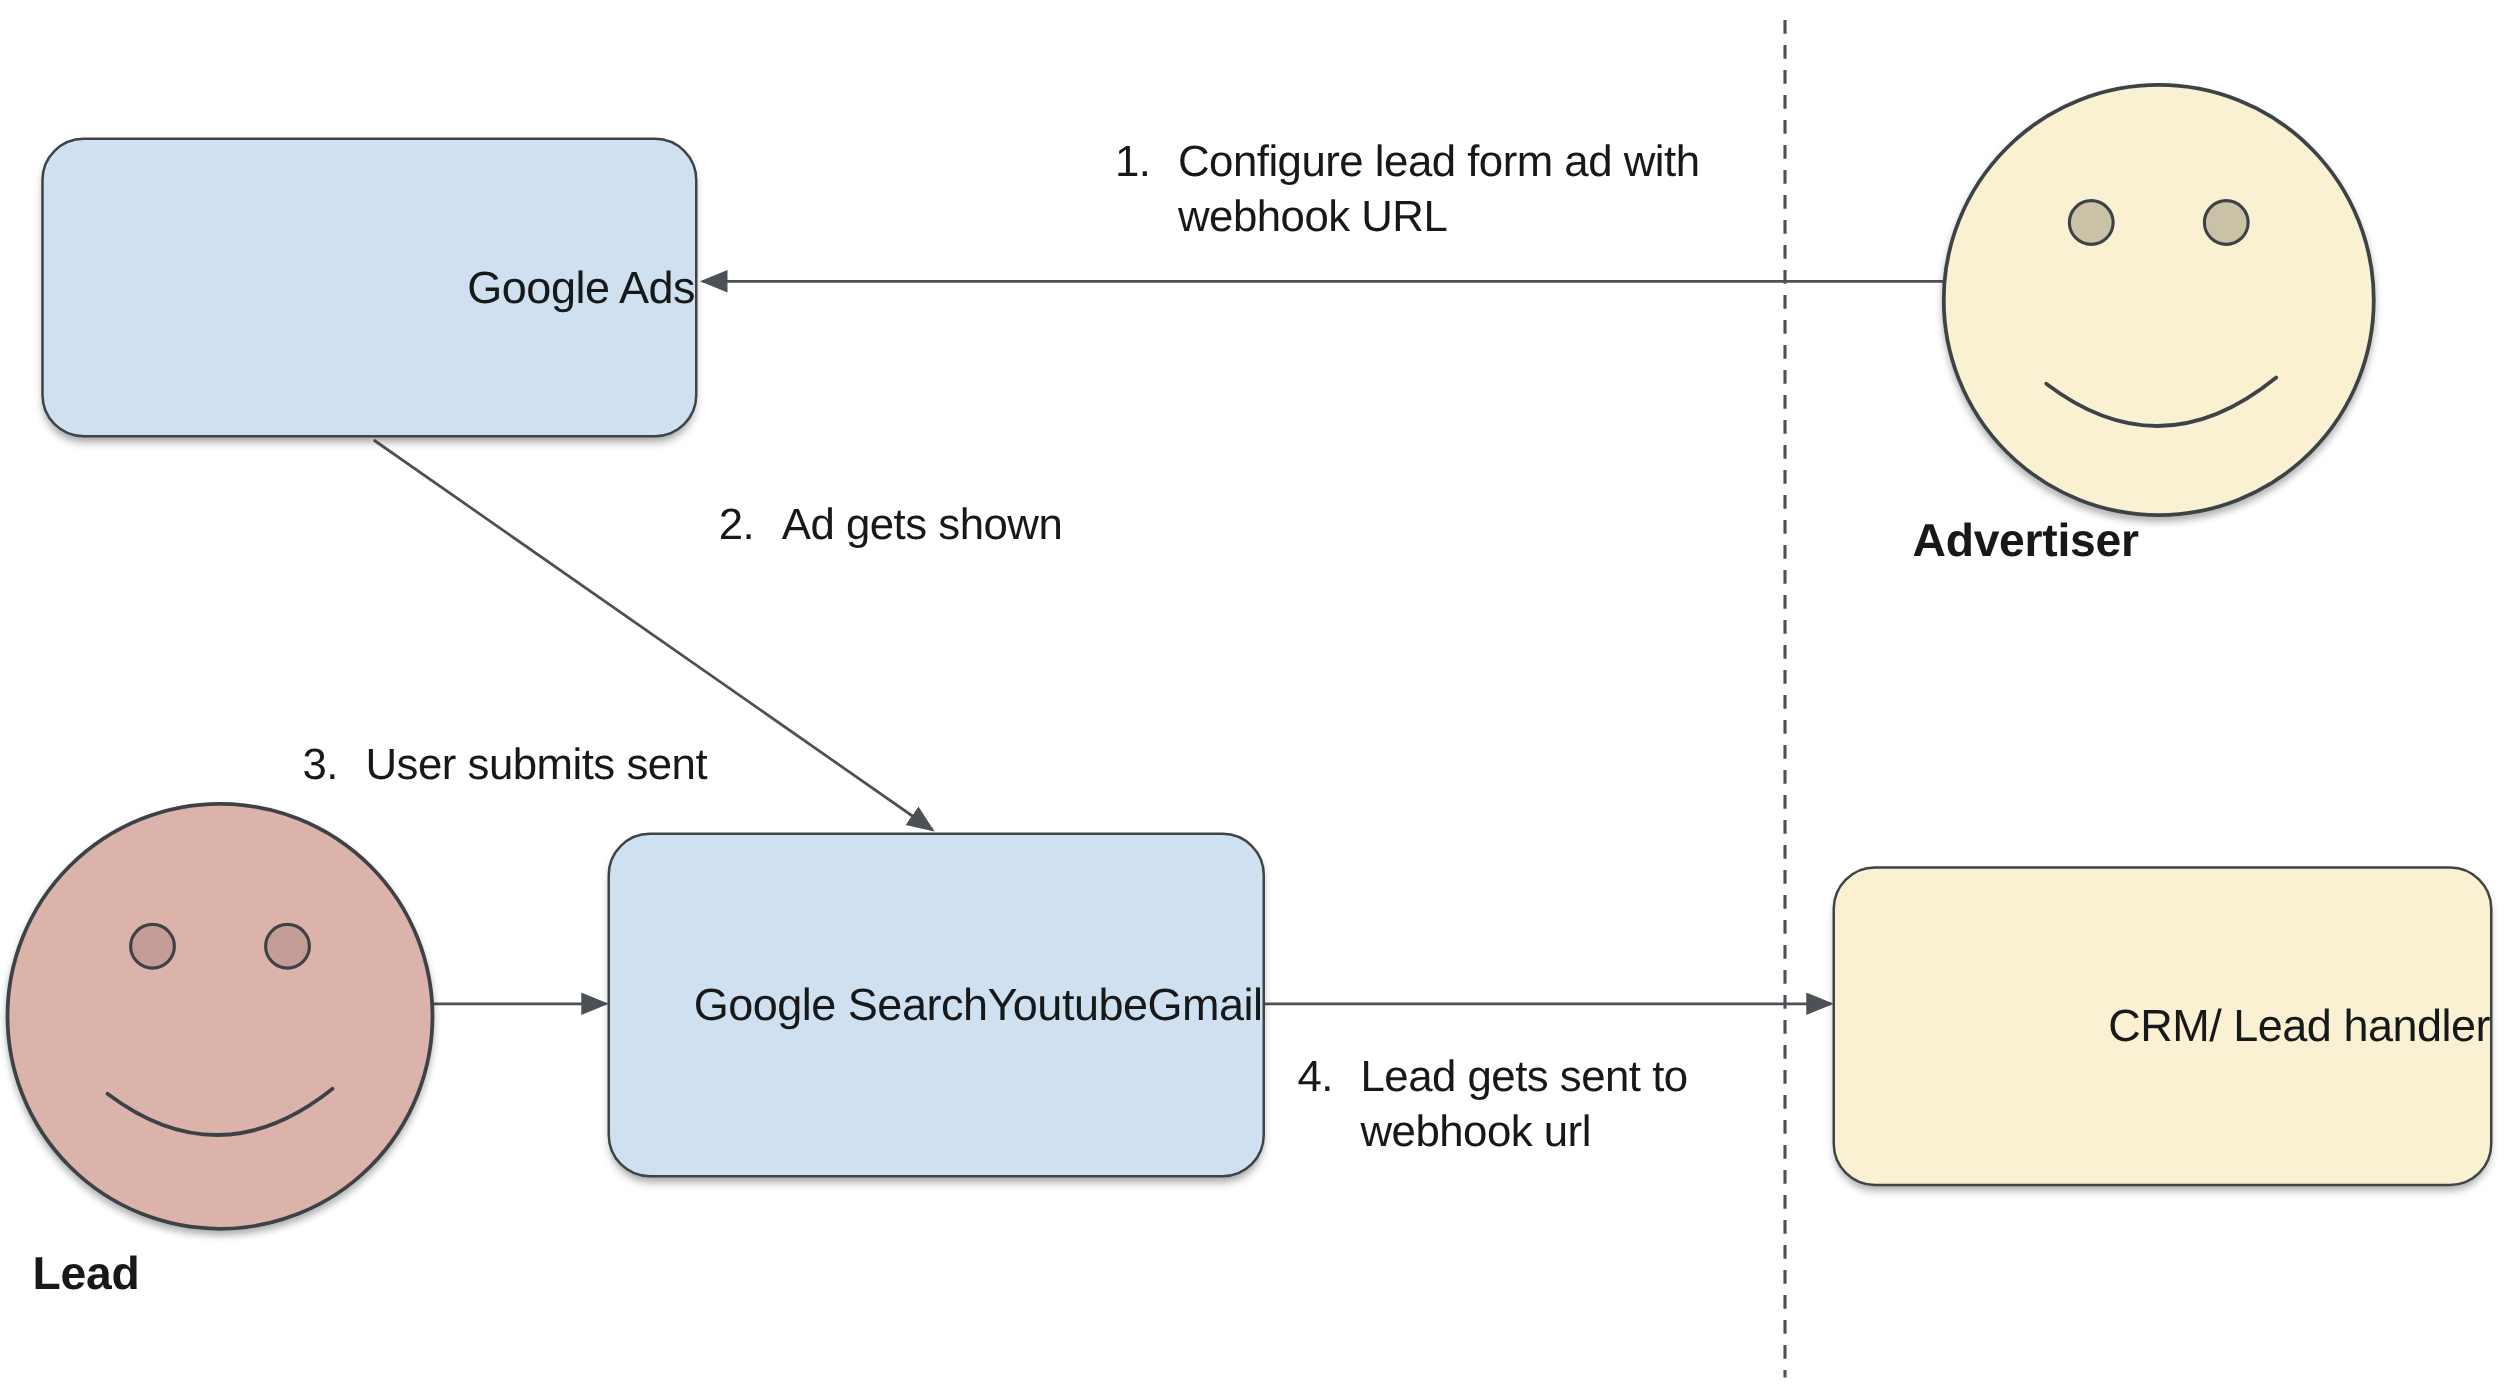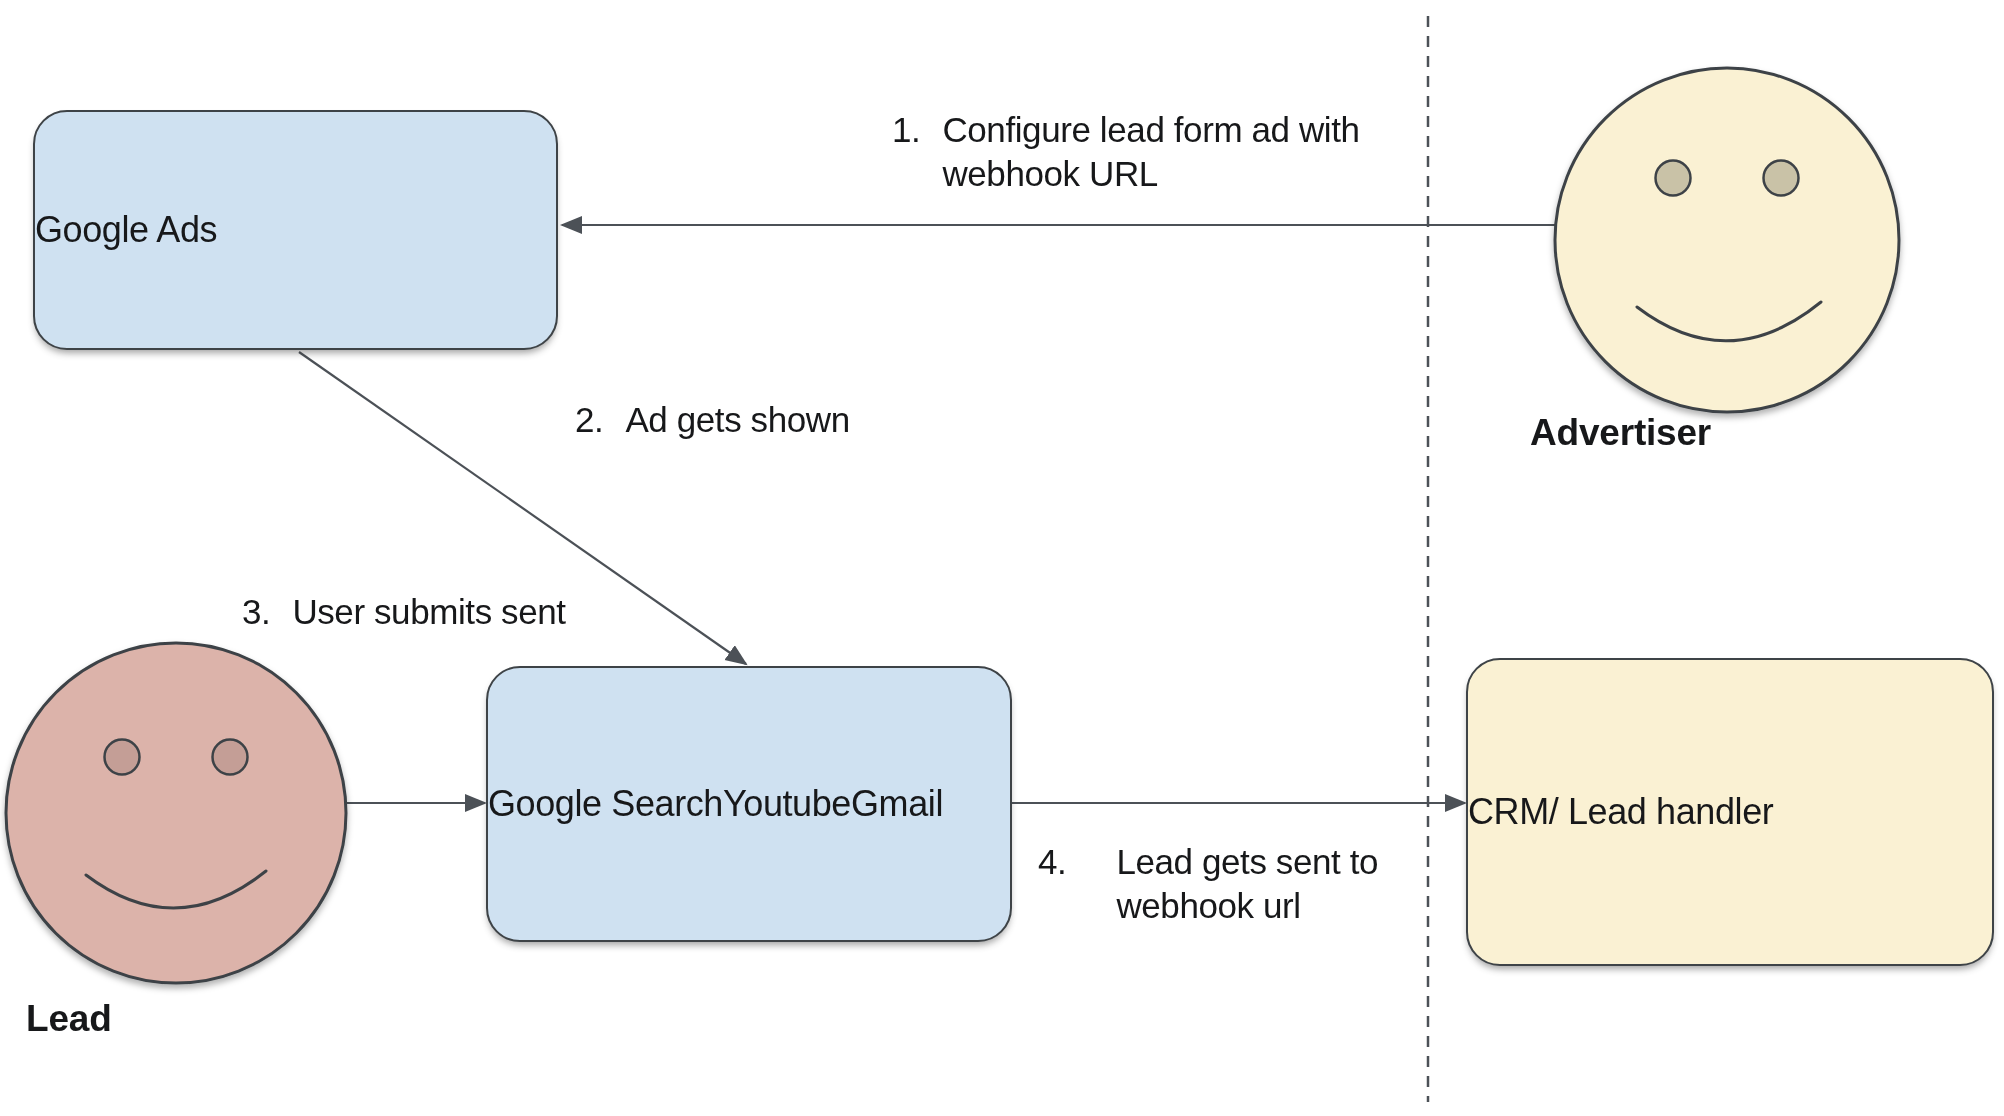--- a/index.html
+++ b/index.html
@@ -15,7 +15,7 @@
   }
   .layer{position:absolute;left:0;top:0;}
   .node{
-    position:absolute;display:flex;align-items:center;justify-content:flex-start;
+    position:absolute;display:flex;align-items:center;justify-content:flex-end;
     background:var(--box-blue);border:2.5px solid var(--shape-border);
     border-radius:34px;font-size:36px;text-align:center;
     box-shadow:0 5px 7px -2px rgba(50,50,50,.45);

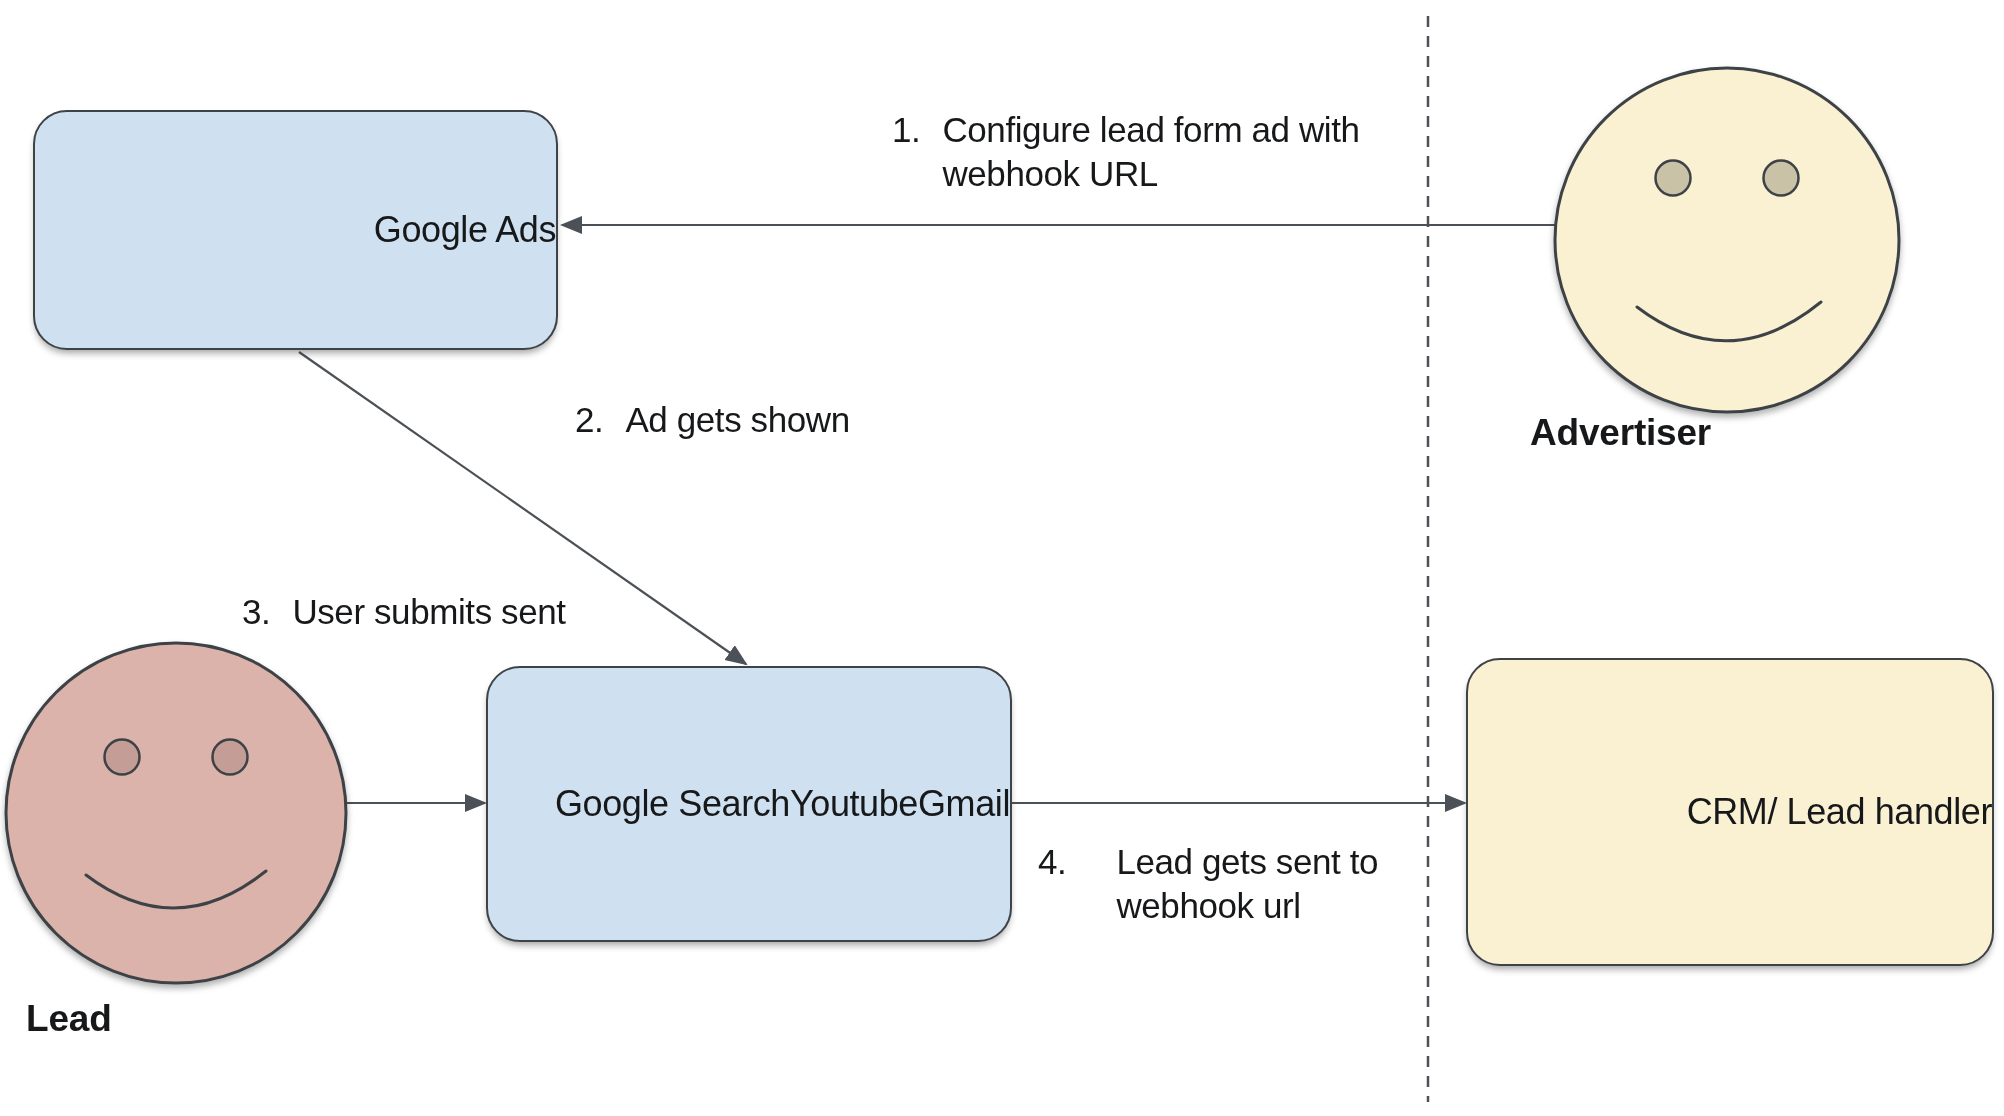--- a/index.html
+++ b/index.html
@@ -24,7 +24,7 @@
   .node.yellow{background:var(--box-yellow);}
   .node-ads{left:33px;top:110px;width:525px;height:240px;}
   .node-channels{left:486px;top:666px;width:526px;height:276px;line-height:48px;}
-  .node-crm{left:1466px;top:658px;width:528px;height:308px;}
+  .node-crm{left:1466px;top:693px;width:528px;height:256px;}
   .step{
     position:absolute;display:flex;align-items:flex-start;
     font-size:35px;line-height:44px;white-space:nowrap;

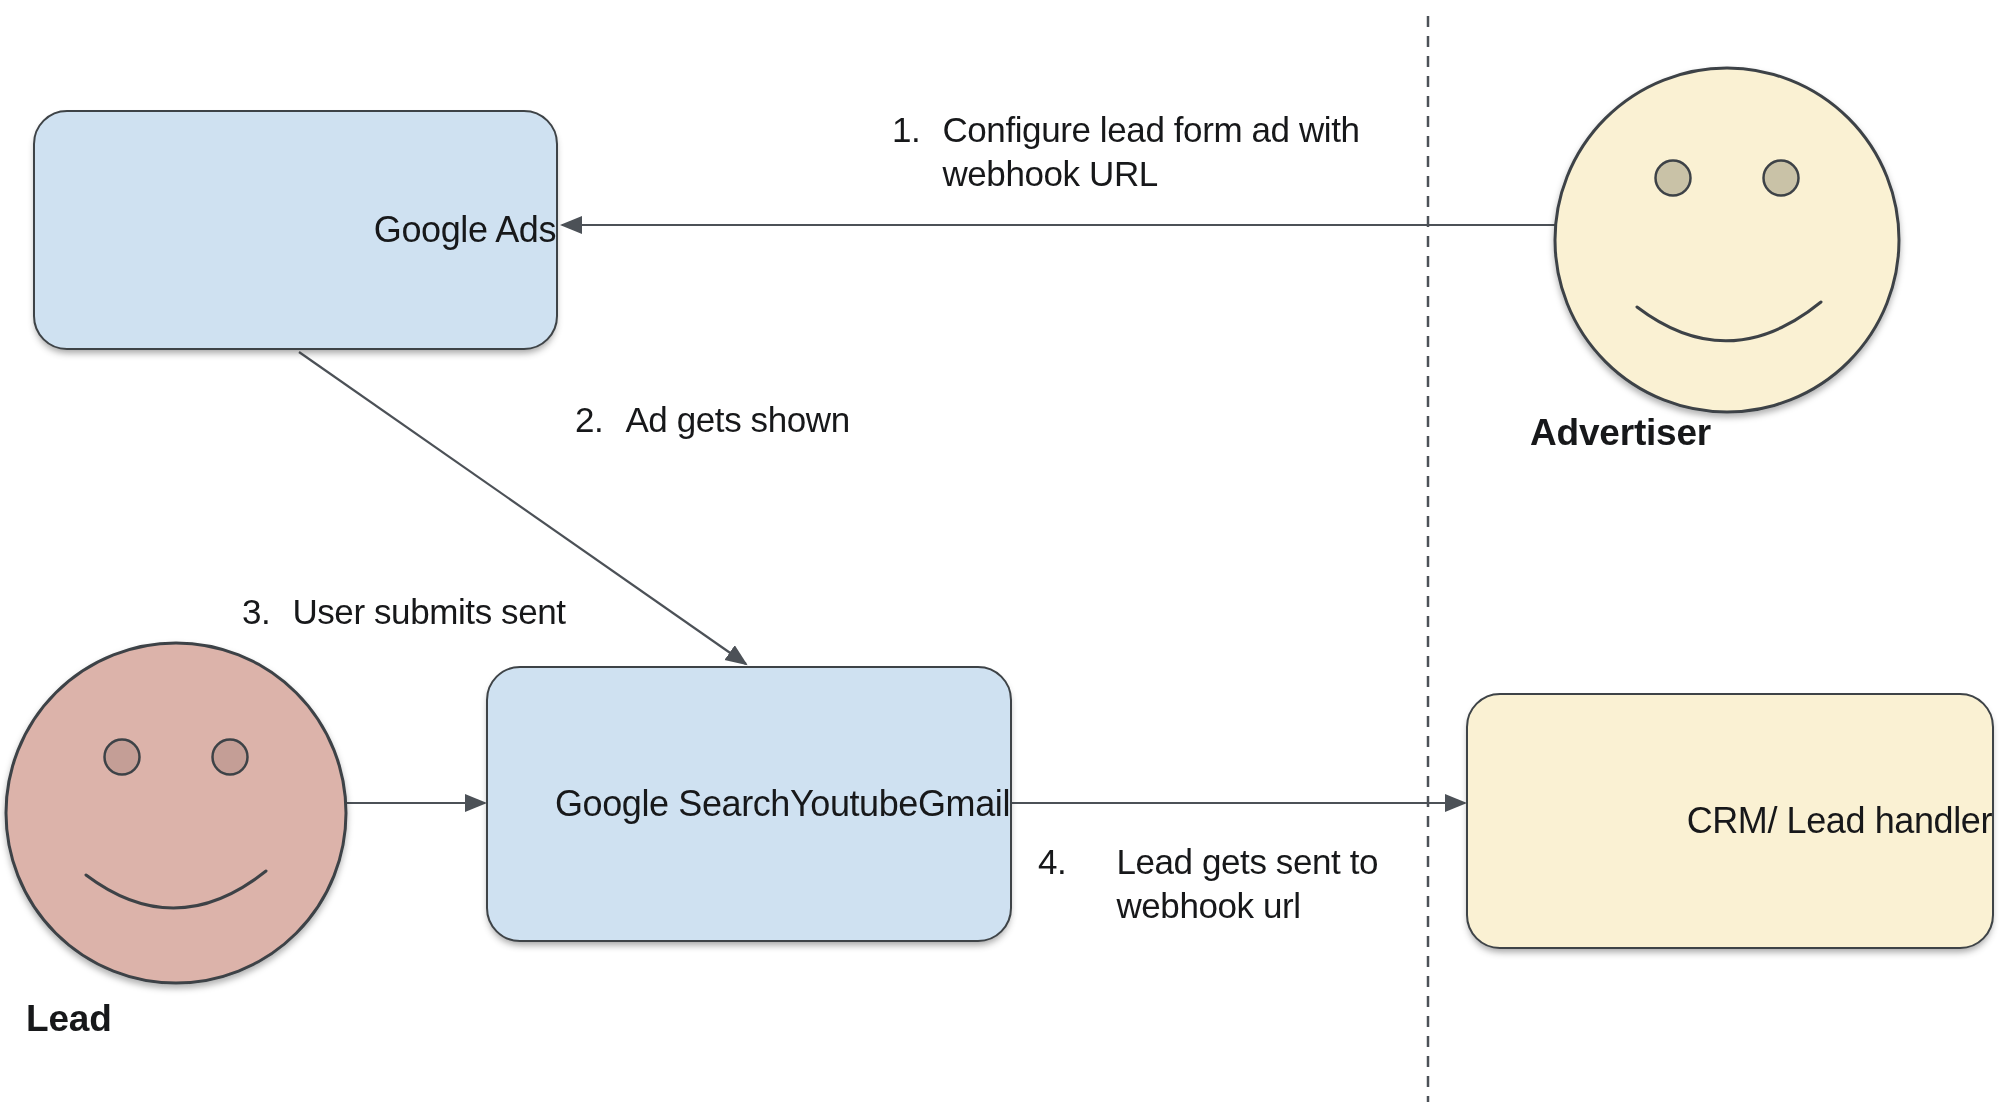--- a/index.html
+++ b/index.html
@@ -36,7 +36,7 @@
   .step2{left:575px;top:398px;}
   .step3{left:242px;top:590px;}
   .step4{left:1038px;top:840px;}
-  .step4 .txt{width:320px;margin-left:28px;}
+  .step4 .txt{width:320px;}
   .actor-label{
     position:absolute;font-size:37px;font-weight:700;text-align:left;letter-spacing:-0.2px;
   }

